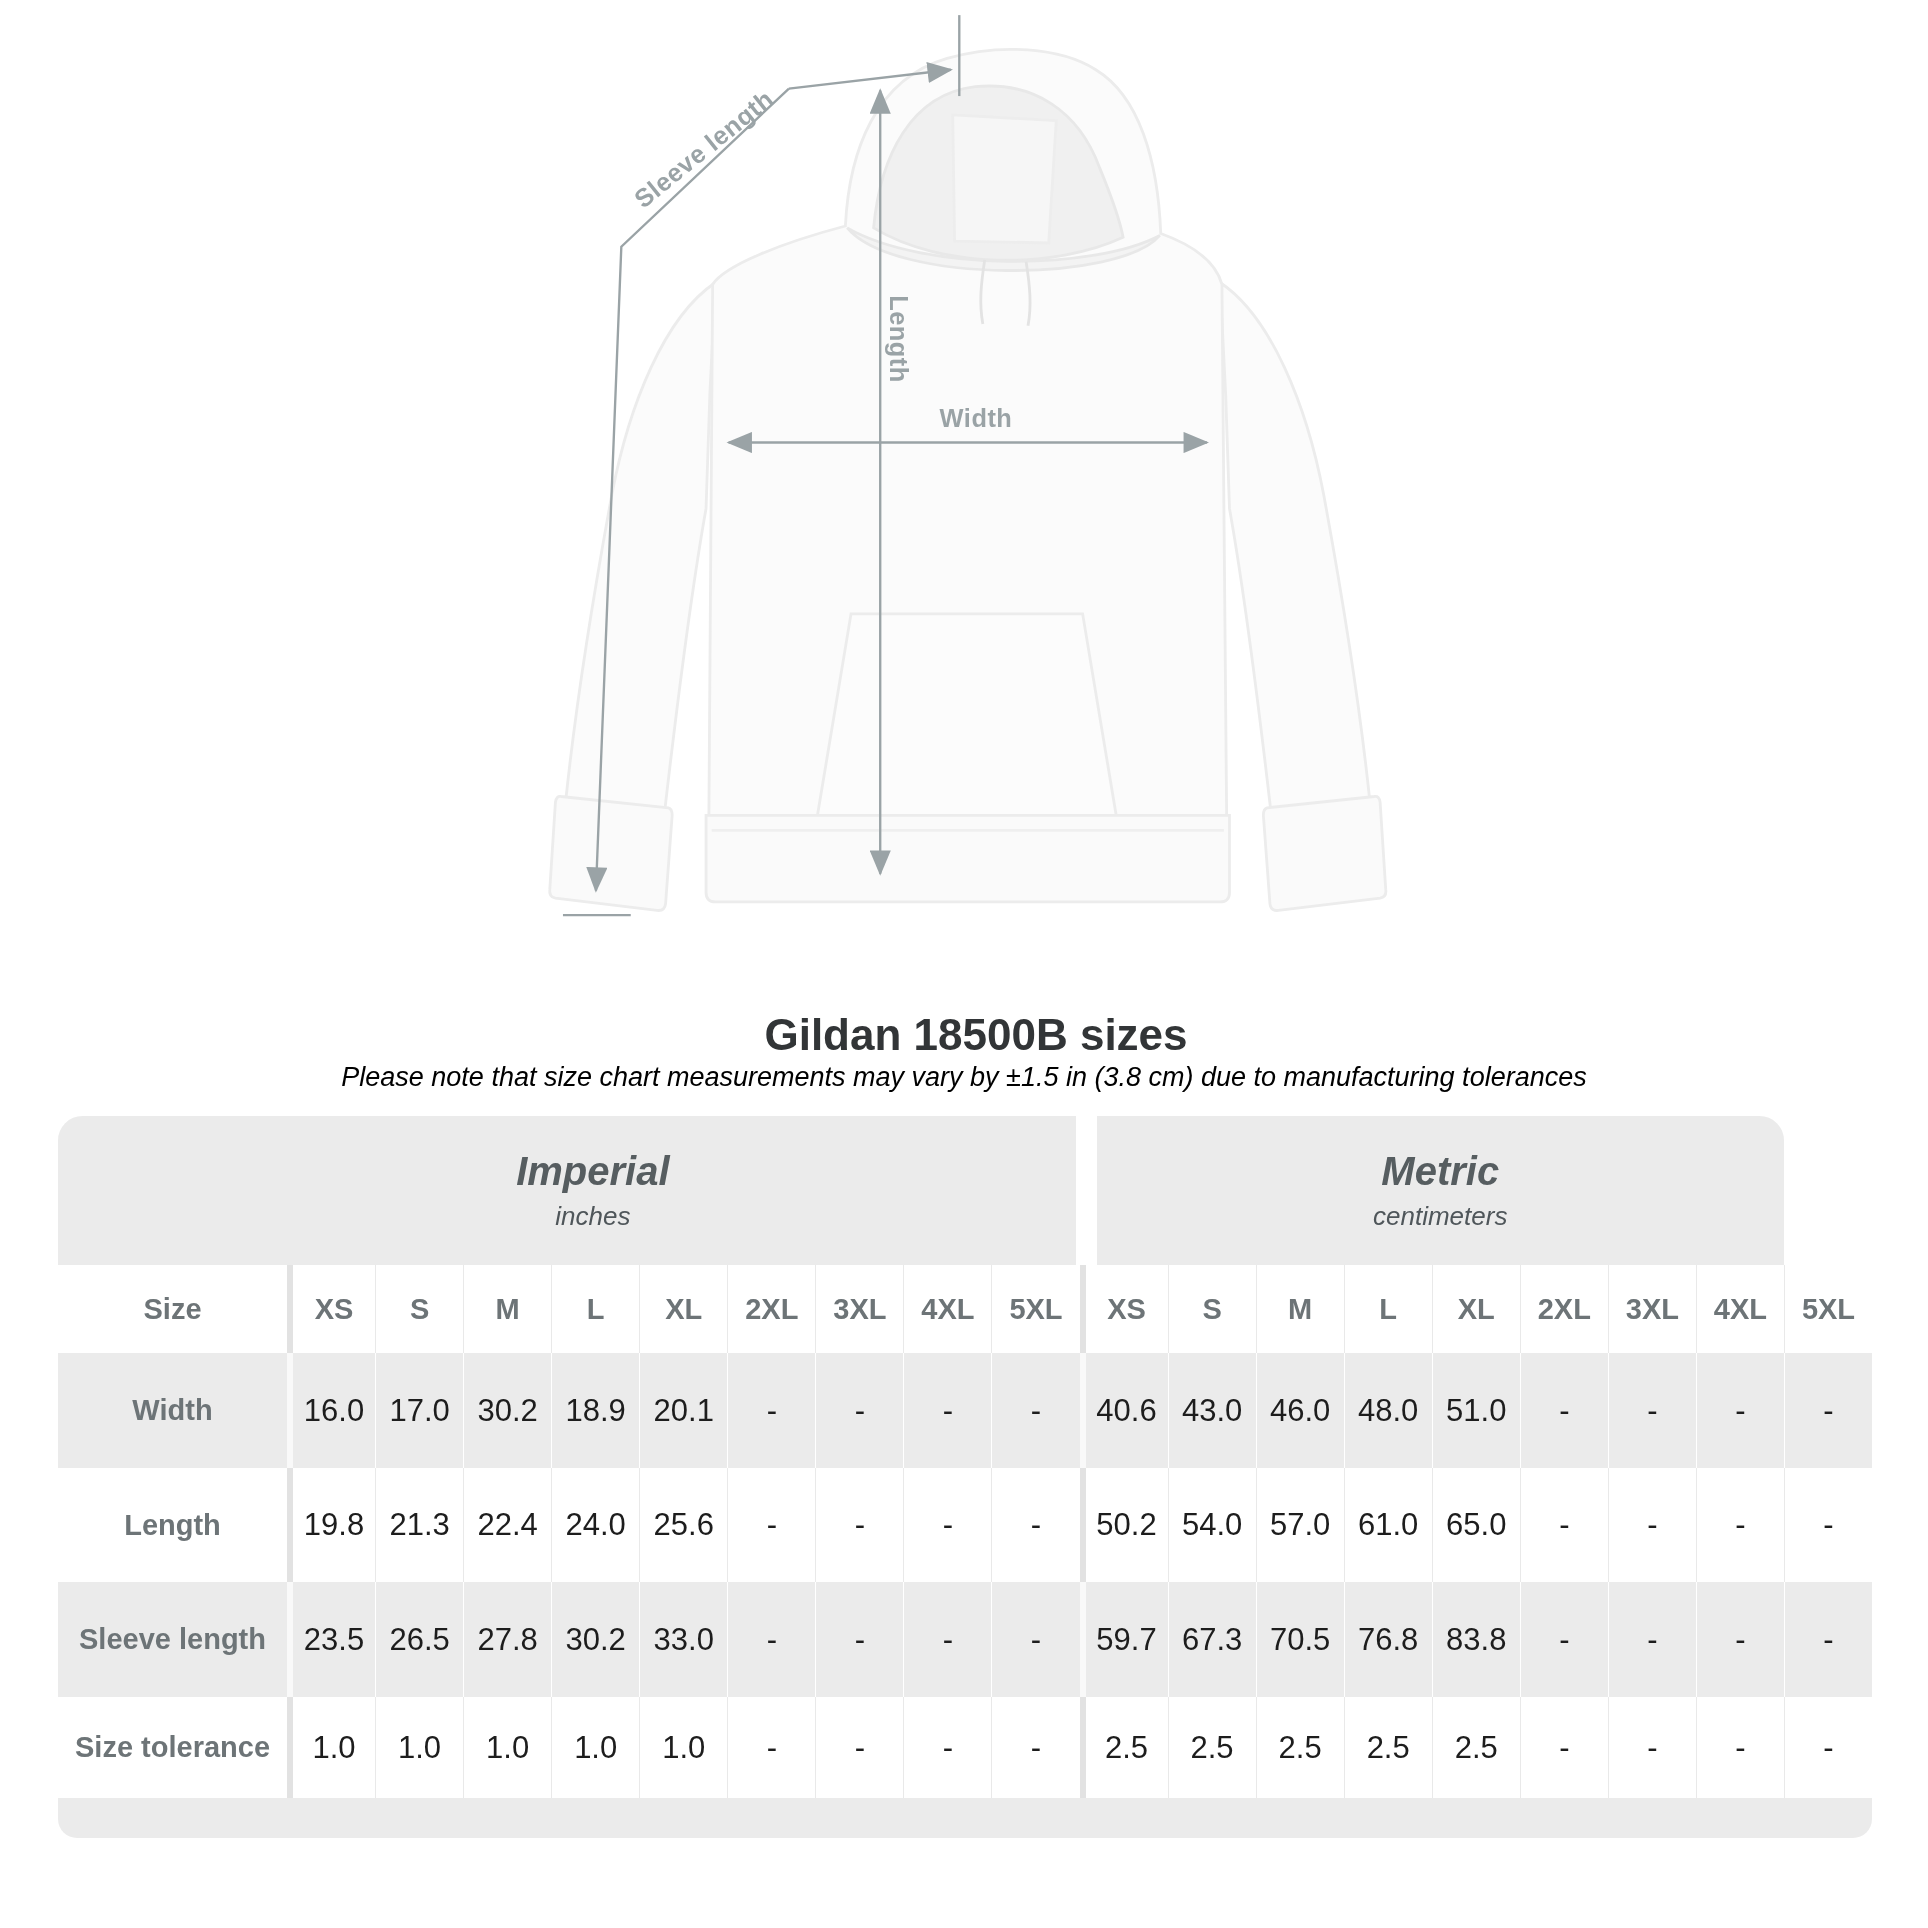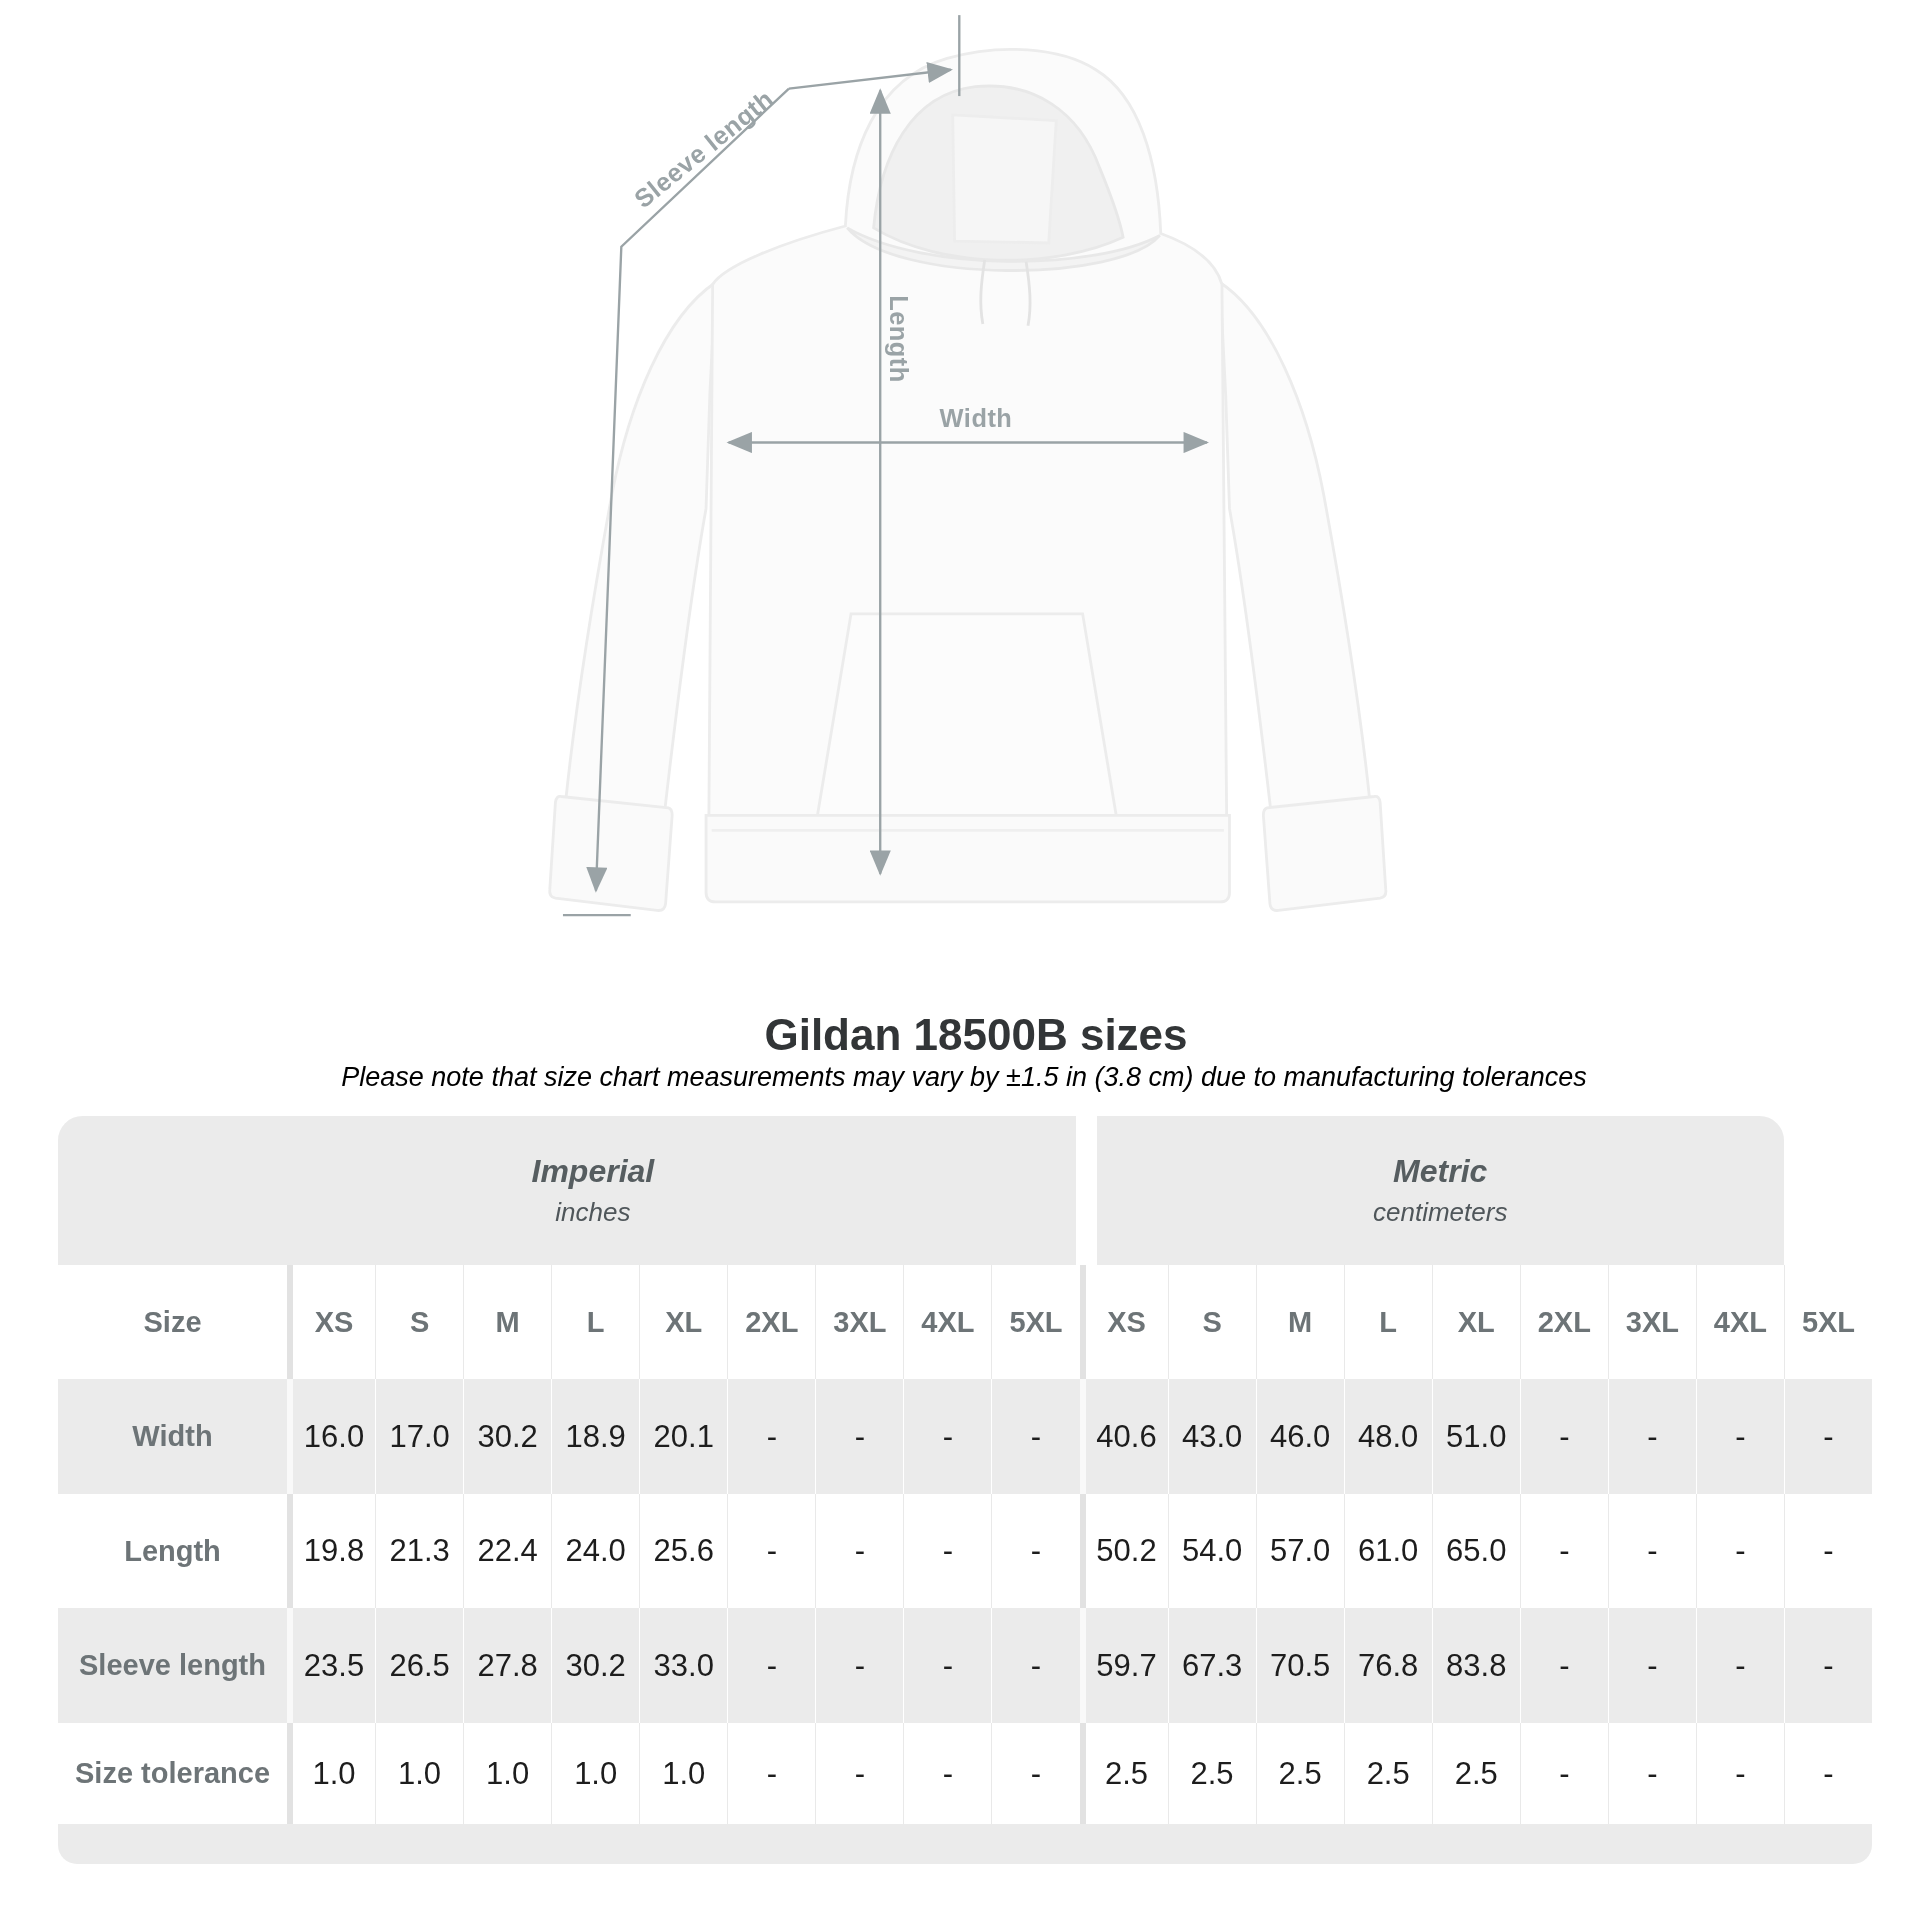--- a/index.html
+++ b/index.html
@@ -34,7 +34,7 @@
   }
   .band-block.imperial { grid-column:1 / 11; border-radius:24.5px 0 0 0; margin-right:3.8px; padding-left:52px; }
   .band-block.metric   { grid-column:11 / 19; border-radius:0 24.5px 0 0; margin-left:17px; }
-  .band-name { font-size:32px; font-weight:bold; font-style:italic; }
+  .band-name { font-size:40px; font-weight:bold; font-style:italic; }
   .band-unit { font-size:26px; font-style:italic; color:#4f565a; }
   .row { display:grid; grid-template-columns:229px repeat(18,1fr); }
   .row-white { background:#ffffff; --sep:#e9e9e9; --wsep:#e2e2e2; }

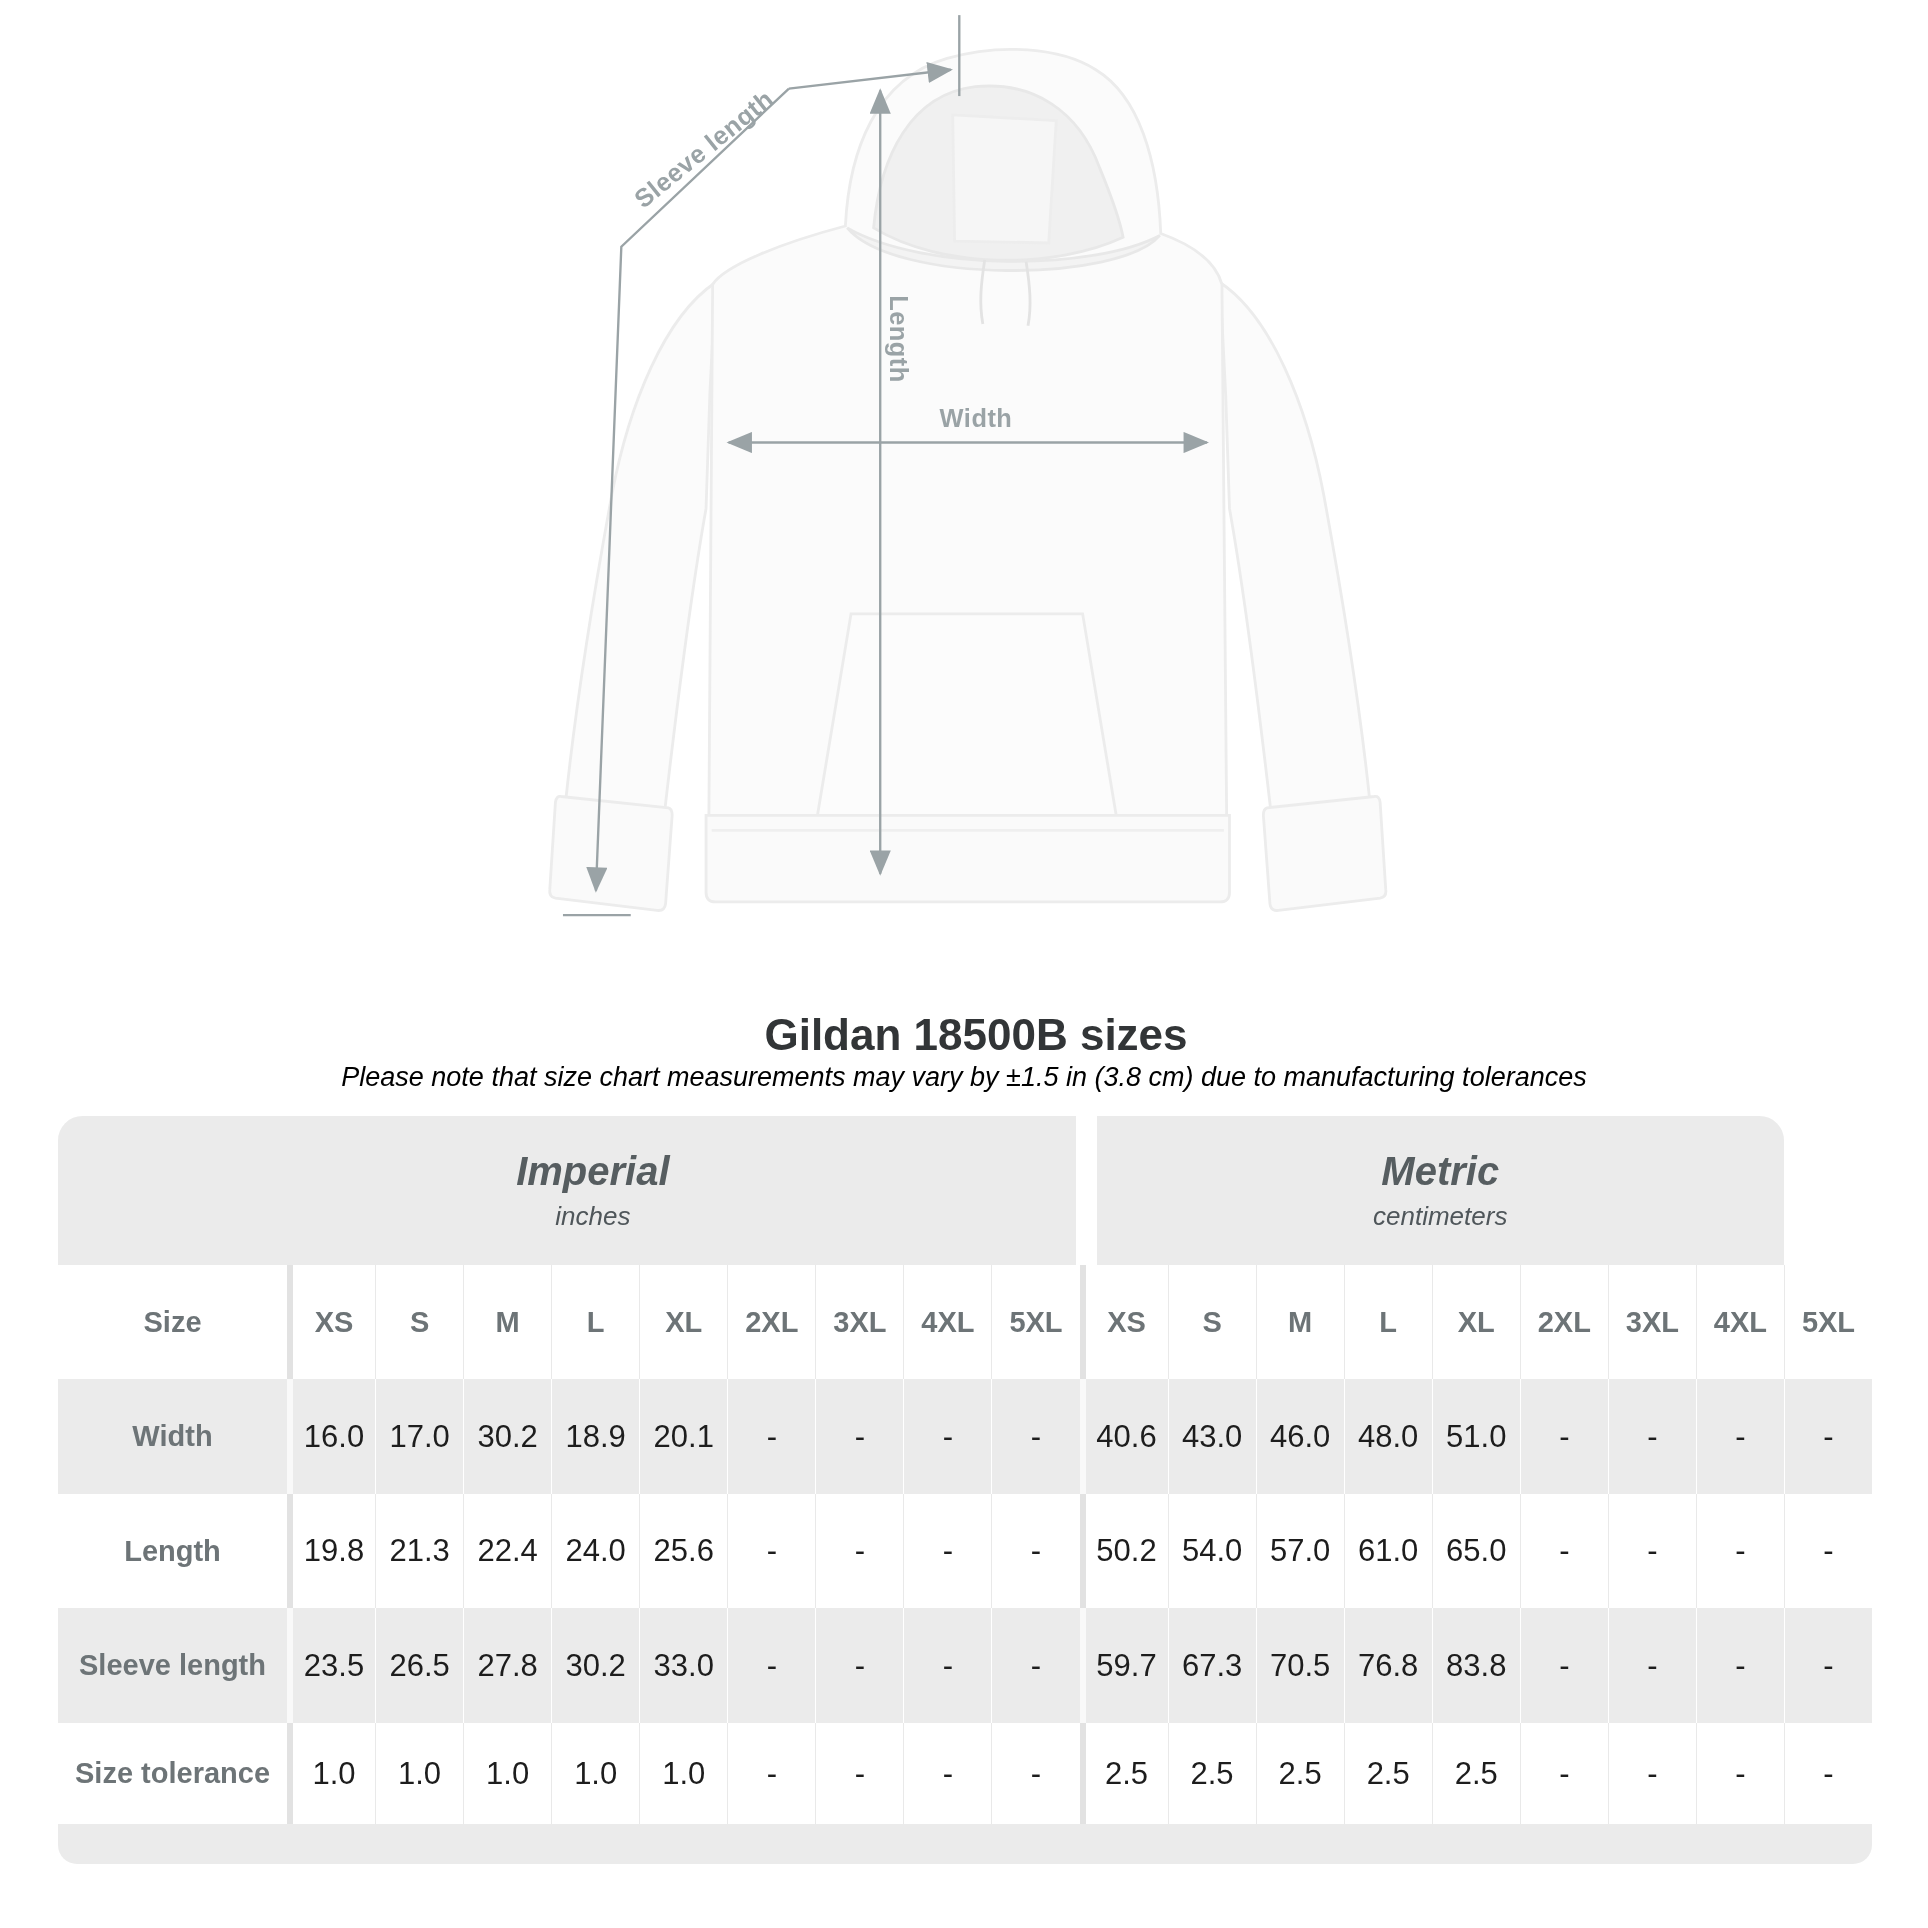--- a/index.html
+++ b/index.html
@@ -45,7 +45,7 @@
   }
   .cell:first-child { border-left:none; }
   .cell.wide { border-left-width:6.6px; border-left-color:var(--wsep); }
-  .header-row { height:114px; }
+  .header-row { height:88px; }
   .label-cell, .size-cell { font-size:29px; font-weight:bold; color:#6d7477; }
   .value-cell { font-size:31px; color:#1d1d1d; }
   #rows-container .row:nth-child(1) { height:115px; }

